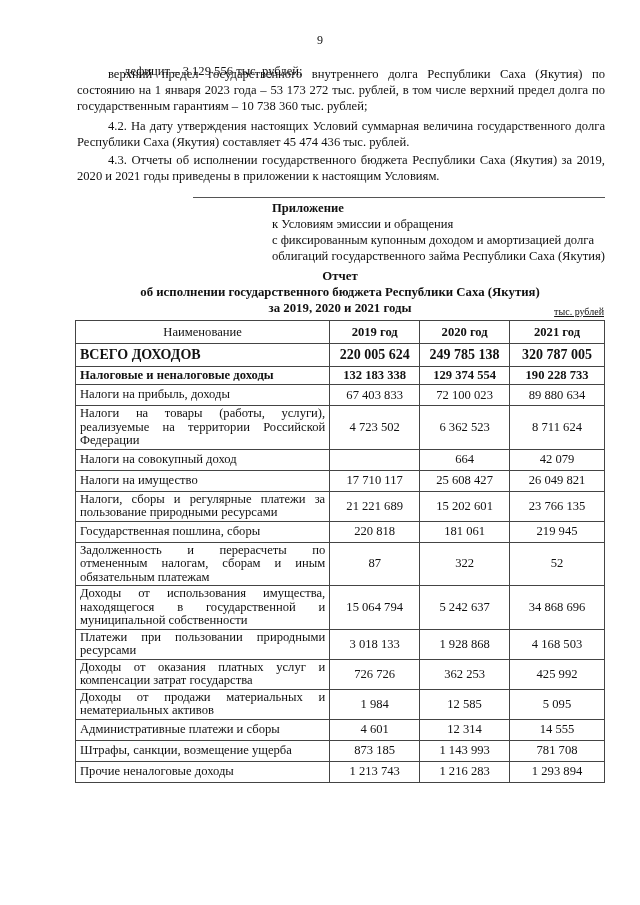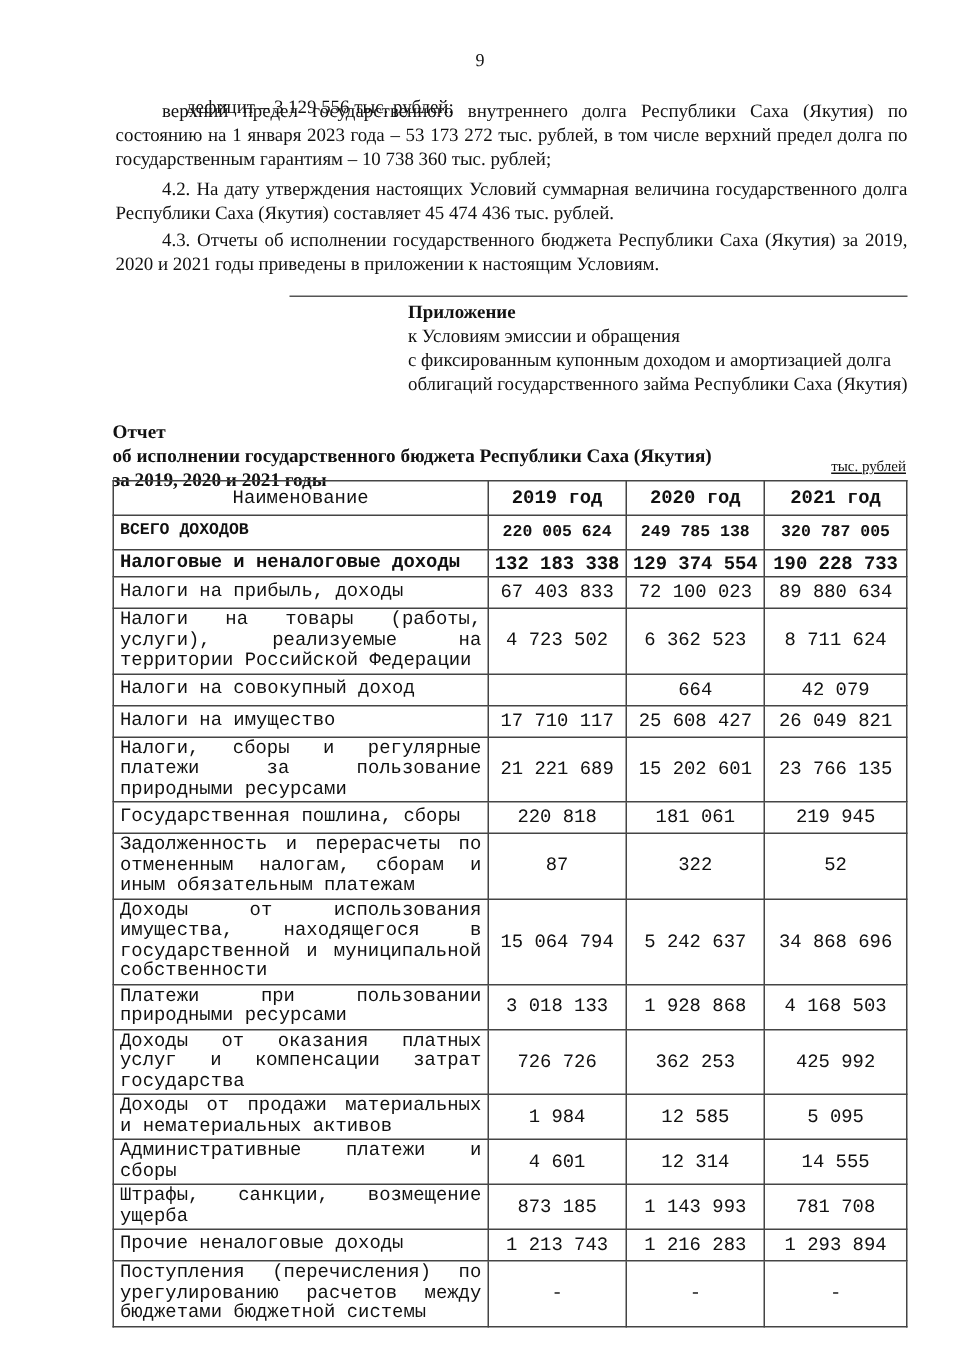--- a/index.html
+++ b/index.html
@@ -11,7 +11,7 @@
     .rule { position:absolute; left:193px; top:197px; width:412px; height:0; border-top:1px solid #555; }
     .appendix { position:absolute; right:35px; top:200px; font-size:12.6px; line-height:16px; }
     .appendix .title { font-weight:bold; }
-    .report-title { position:absolute; left:75px; width:530px; top:268px; font-weight:bold; font-size:12.8px; line-height:16px;margin-top:12px; }
+    .report-title { position:absolute; left:75px; width:530px; top:268px; text-align:center; font-weight:bold; font-size:12.8px; line-height:16px; }
     .units { position:absolute; right:36px; top:306px; font-size:10px;text-decoration:underline; }
     table { position:absolute; left:75px; top:320px; width:530px; border-collapse:collapse; font-size:12.6px;font-family:Liberation Mono, monospace; }
     td, th { border:1px solid #444; padding:0 4px; vertical-align:middle; }

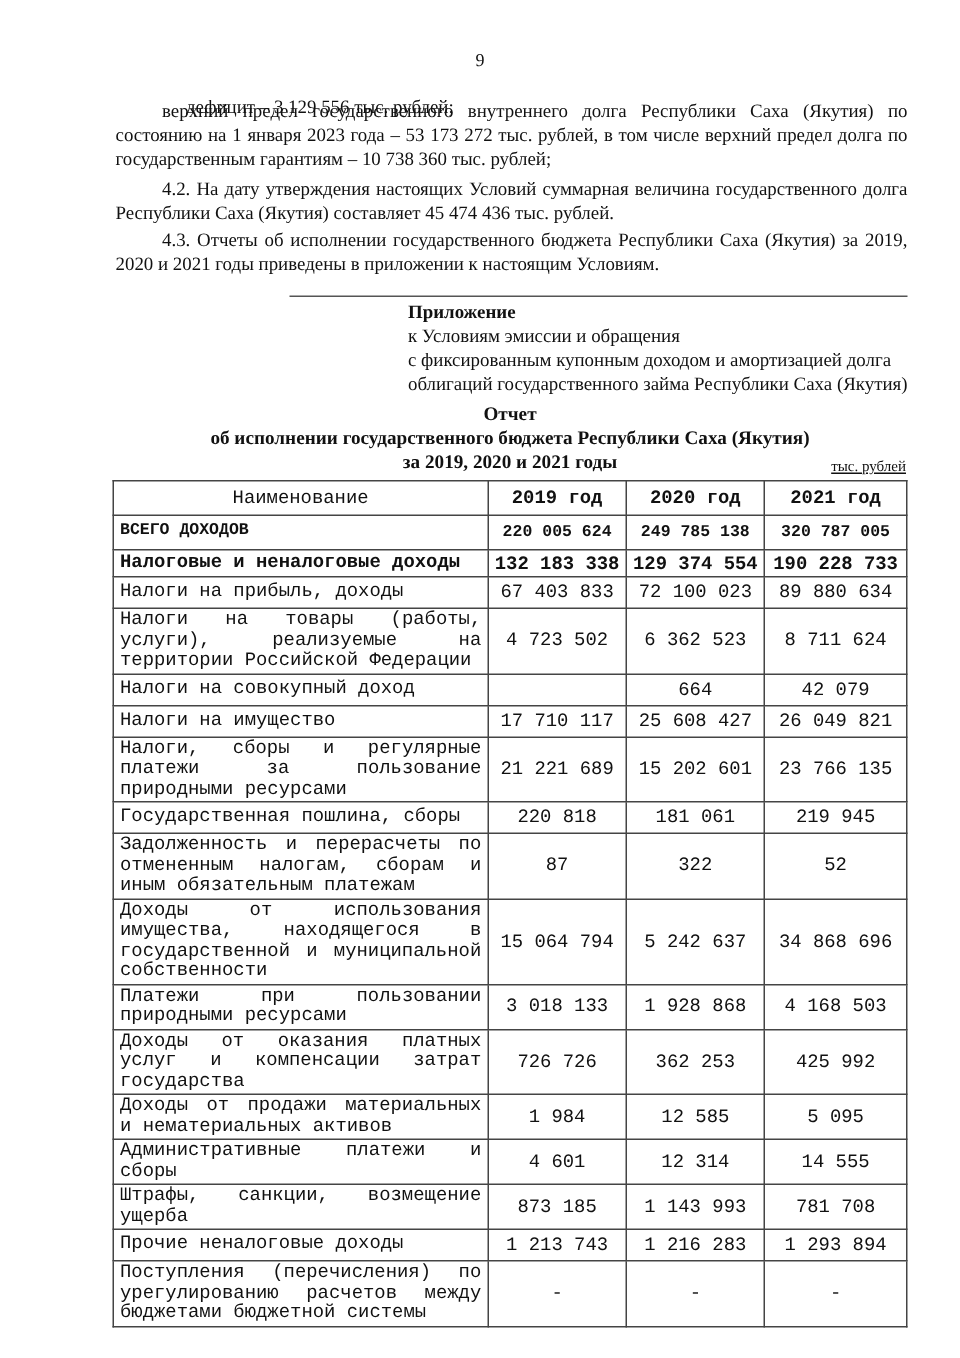--- a/index.html
+++ b/index.html
@@ -13,7 +13,7 @@
     .appendix .title { font-weight:bold; }
     .report-title { position:absolute; left:75px; width:530px; top:268px; text-align:center; font-weight:bold; font-size:12.8px; line-height:16px; }
     .units { position:absolute; right:36px; top:306px; font-size:10px;text-decoration:underline; }
-    table { position:absolute; left:75px; top:320px; width:530px; border-collapse:collapse; font-size:12.6px;font-family:Liberation Mono, monospace; }
+    table { position:absolute; left:75px; top:320px; width:530px; border-collapse:collapse; font-size:12.6px; }
     td, th { border:1px solid #444; padding:0 4px; vertical-align:middle; }
     th { font-weight:bold; height:22px; }
     th.name { font-weight:normal; }

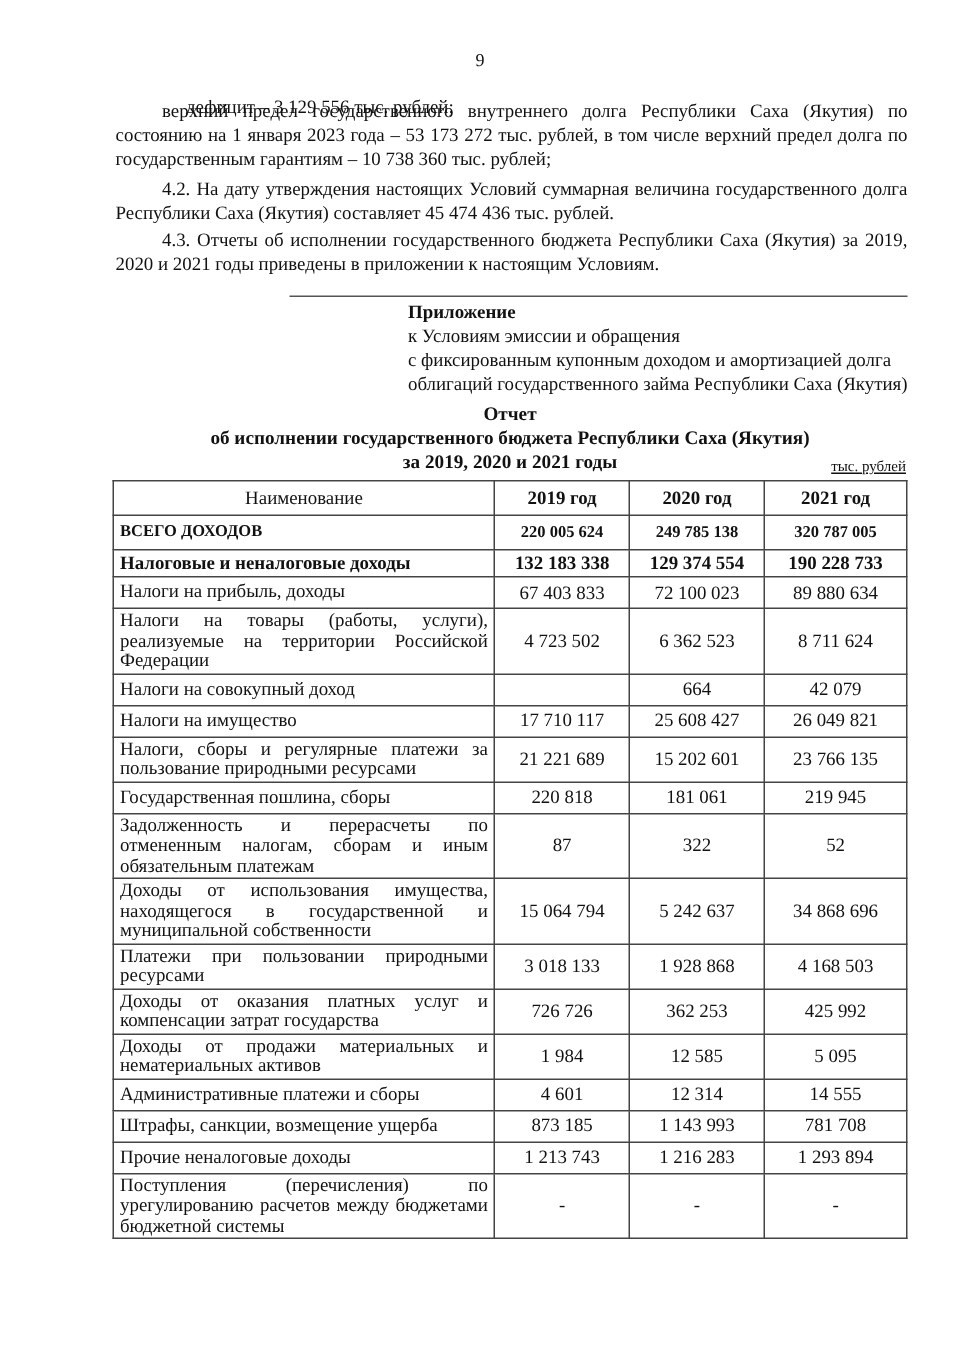--- a/index.html
+++ b/index.html
@@ -20,7 +20,7 @@
     td.name { text-align:justify; text-align-last:left; line-height:13.5px; padding-top:1px; padding-bottom:1px; }
     td.num { text-align:center; white-space:nowrap; }
     col.c0 { width:255px; } col.c1 { width:90px; } col.c2 { width:90px; } col.c3 { width:95px; }
-    tr.r-total td { font-weight:bold; font-size:11px; height:20px; }
+    tr.r-total td { font-weight:bold; font-size:14px; height:20px; }
     tr.r-sub td { font-weight:bold; height:15px;margin-left:41px; }
     tr.r1 td { height:18px; }
   </style>

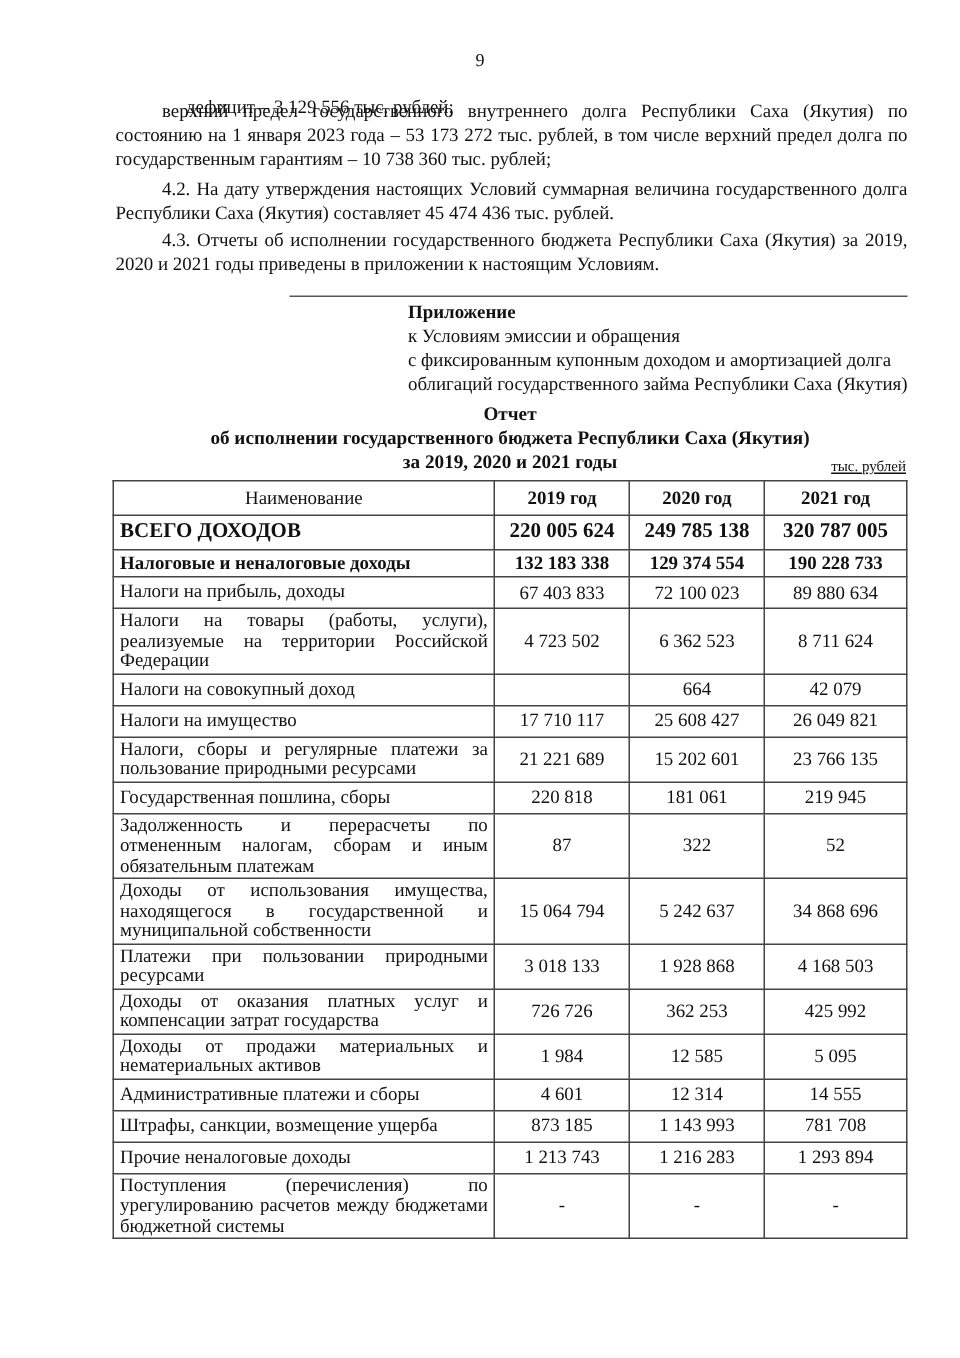--- a/index.html
+++ b/index.html
@@ -163,12 +163,6 @@
         <td class="num">1 216 283</td>
         <td class="num">1 293 894</td>
       </tr>
-      <tr class="r1">
-        <td class="name">Поступления (перечисления) по урегулированию расчетов между бюджетами бюджетной системы</td>
-        <td class="num">-</td>
-        <td class="num">-</td>
-        <td class="num">-</td>
-      </tr>
     </tbody>
 </table>
 

